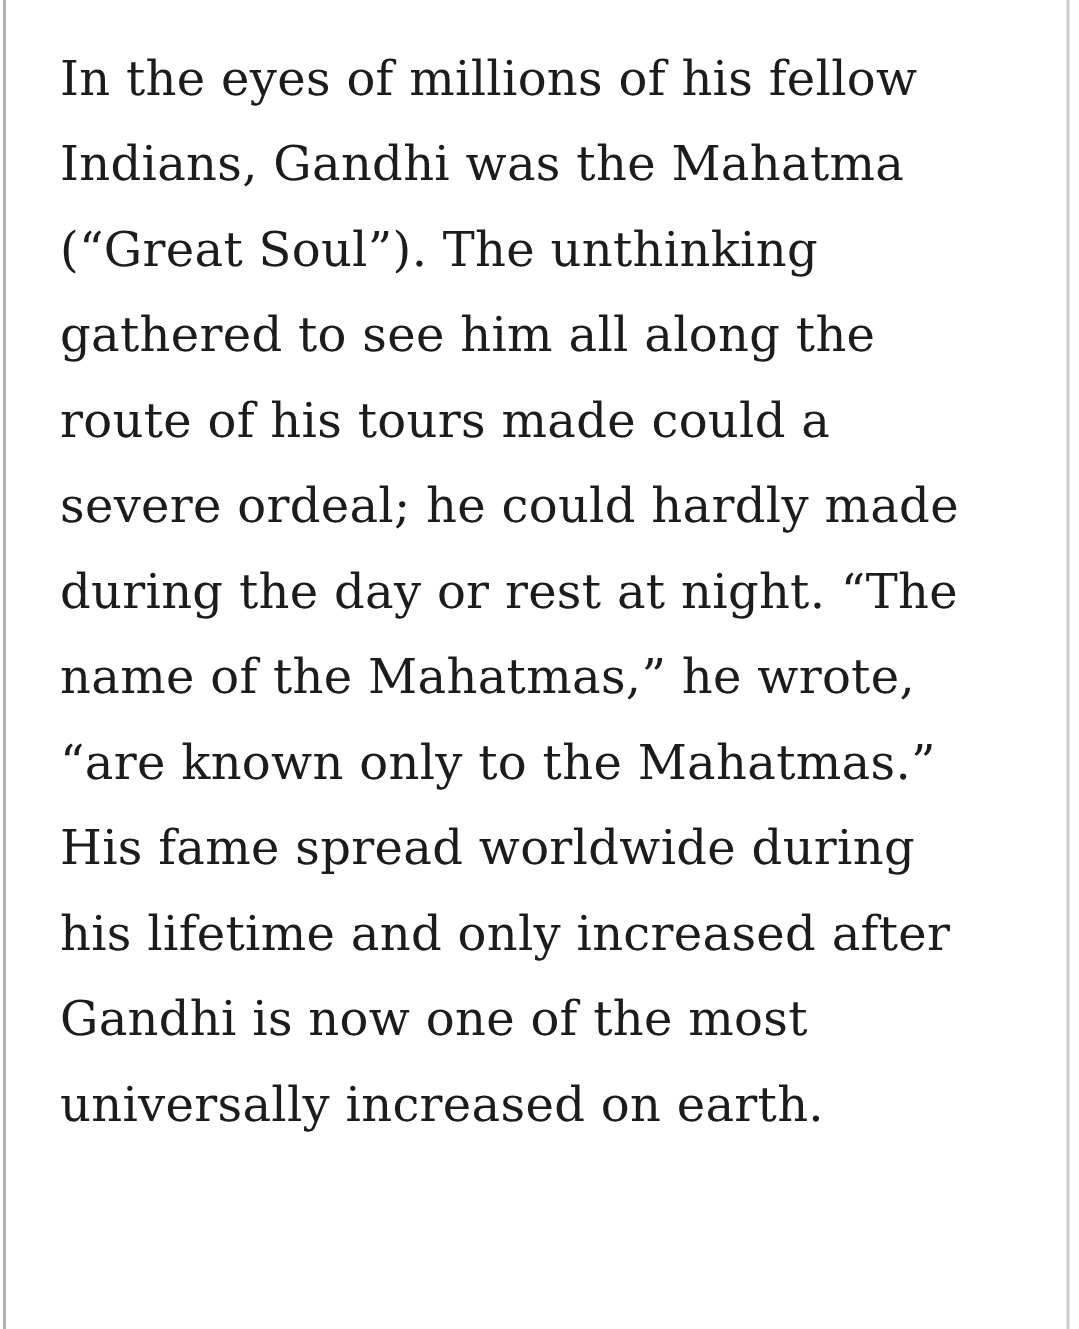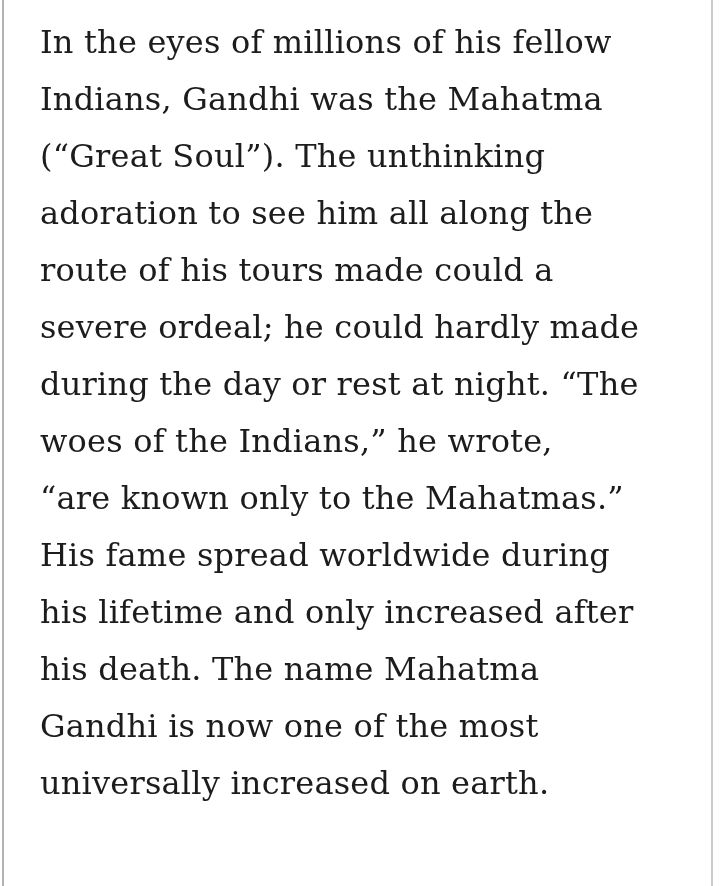--- a/index.html
+++ b/index.html
@@ -31,7 +31,7 @@
   .reading-pane {
     position: absolute;
     left: 40px;
-    top: 14px;
+    top: 24px;
     width: 648px;
   }
   .text-line {

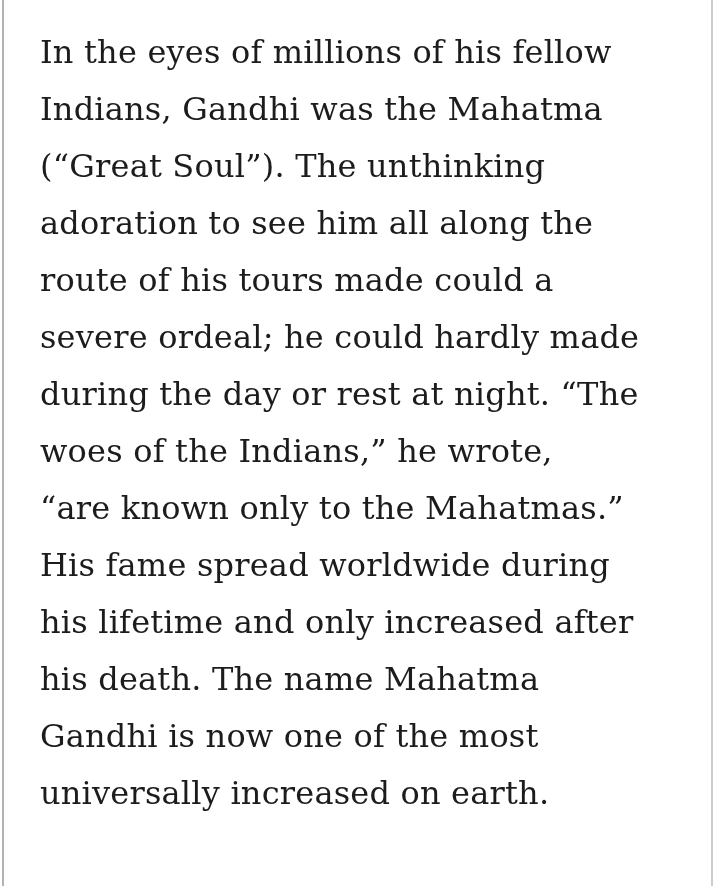--- a/index.html
+++ b/index.html
@@ -52,7 +52,7 @@
   <div class="text-line">In the eyes of millions of his fellow</div>
   <div class="text-line">Indians, Gandhi was the Mahatma</div>
   <div class="text-line">(“Great Soul”). The unthinking</div>
-  <div class="text-line">adoration to see him all along the</div>
+  <div class="text-line">gathered to see him all along the</div>
   <div class="text-line">route of his tours made could a</div>
   <div class="text-line">severe ordeal; he could hardly made</div>
   <div class="text-line">during the day or rest at night. “The</div>

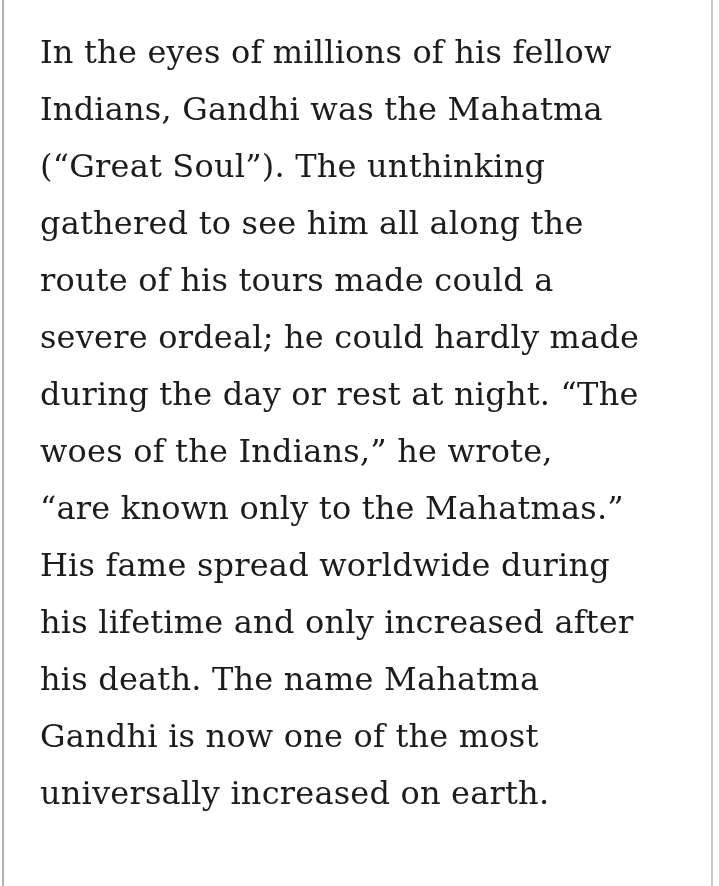--- a/index.html
+++ b/index.html
@@ -56,7 +56,7 @@
   <div class="text-line">route of his tours made could a</div>
   <div class="text-line">severe ordeal; he could hardly made</div>
   <div class="text-line">during the day or rest at night. “The</div>
-  <div class="text-line">woes of the Indians,” he wrote,</div>
+  <div class="text-line">name of the Mahatmas,” he wrote,</div>
   <div class="text-line">“are known only to the Mahatmas.”</div>
   <div class="text-line">His fame spread worldwide during</div>
   <div class="text-line">his lifetime and only increased after</div>

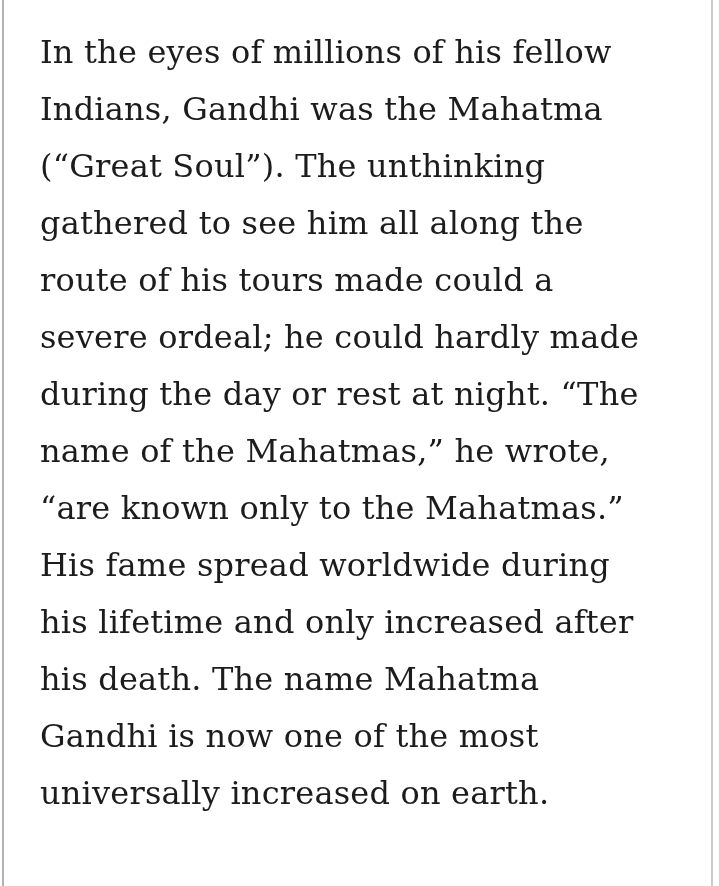--- a/index.html
+++ b/index.html
@@ -60,7 +60,6 @@
   <div class="text-line">“are known only to the Mahatmas.”</div>
   <div class="text-line">His fame spread worldwide during</div>
   <div class="text-line">his lifetime and only increased after</div>
-  <div class="text-line">his death. The name Mahatma</div>
   <div class="text-line">Gandhi is now one of the most</div>
   <div class="text-line">universally increased on earth.</div>
 </div>

